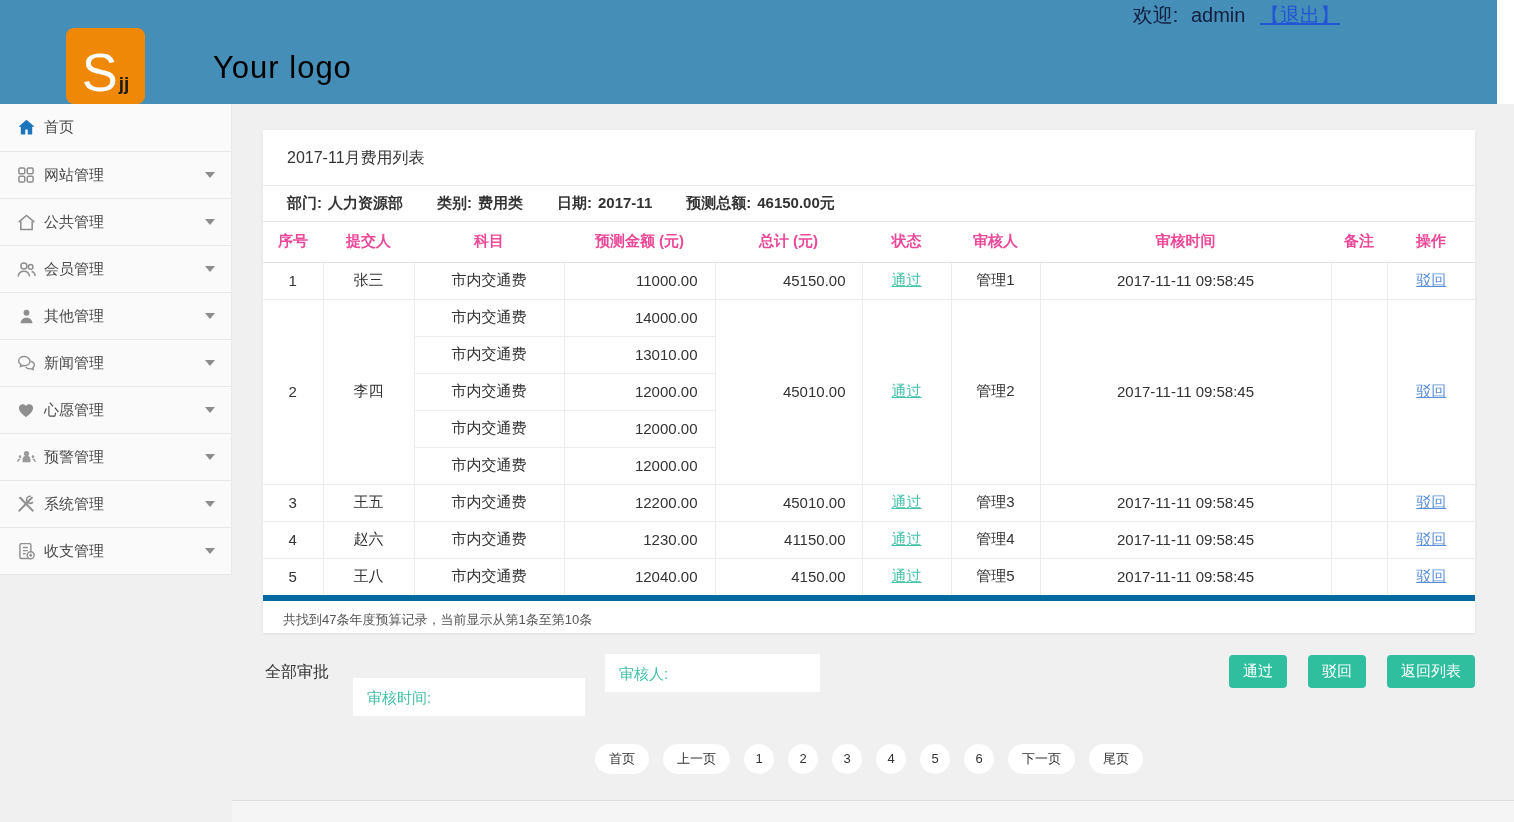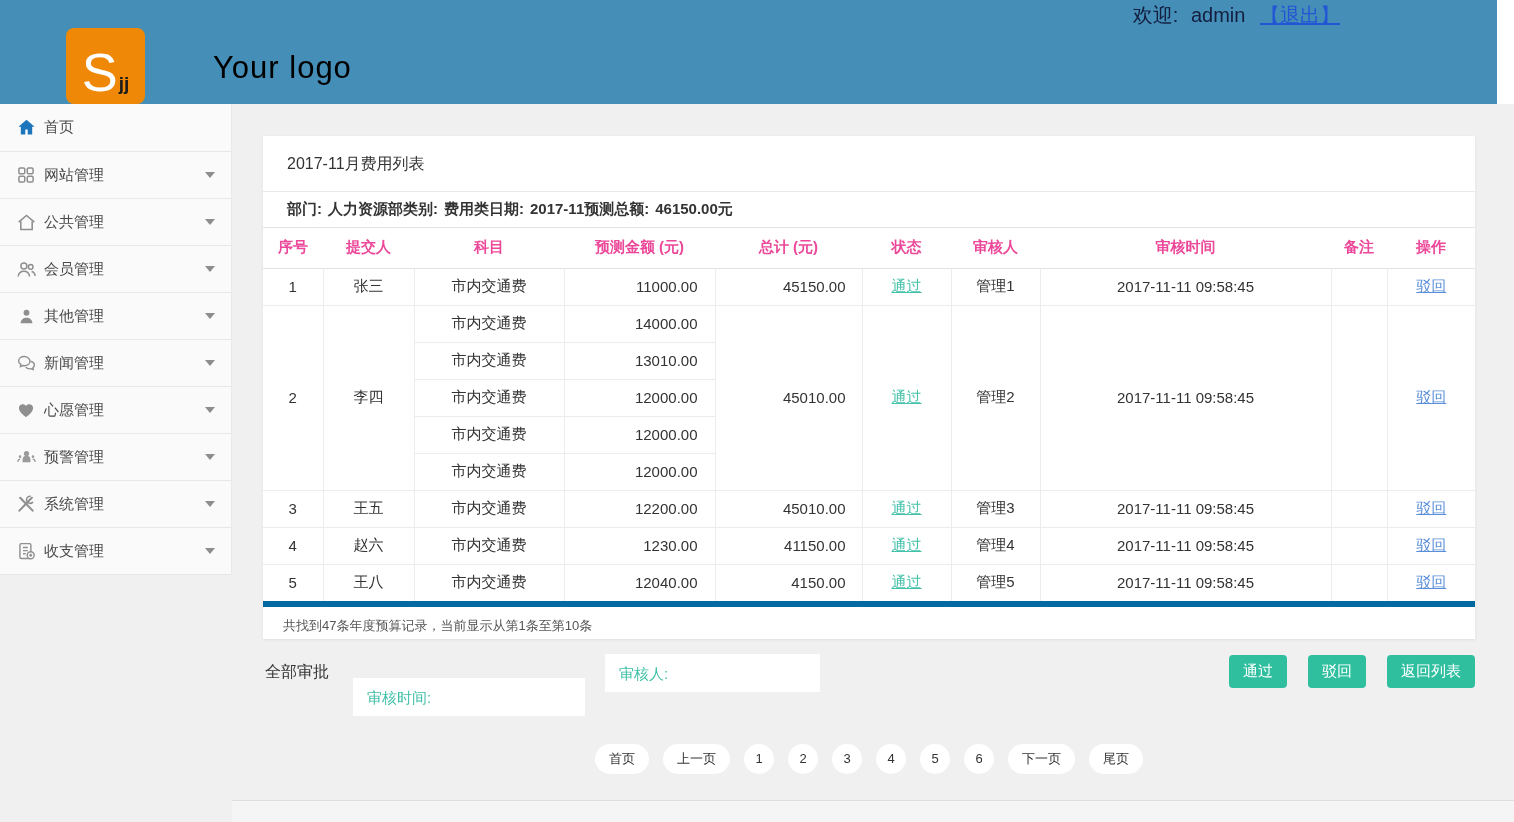--- a/index.html
+++ b/index.html
@@ -42,7 +42,7 @@
 
   
   .card {
-    position:absolute; left:263px; top:136px; width:1212px; background:#fff;
+    position:absolute; left:263px; top:130px; width:1212px; background:#fff;
     box-shadow:0 1px 3px rgba(0,0,0,0.07);
   }
   .card-title { height:56px; line-height:56px; padding-left:24px; font-size:16px; color:#333; border-bottom:1px solid #eaeaea; }

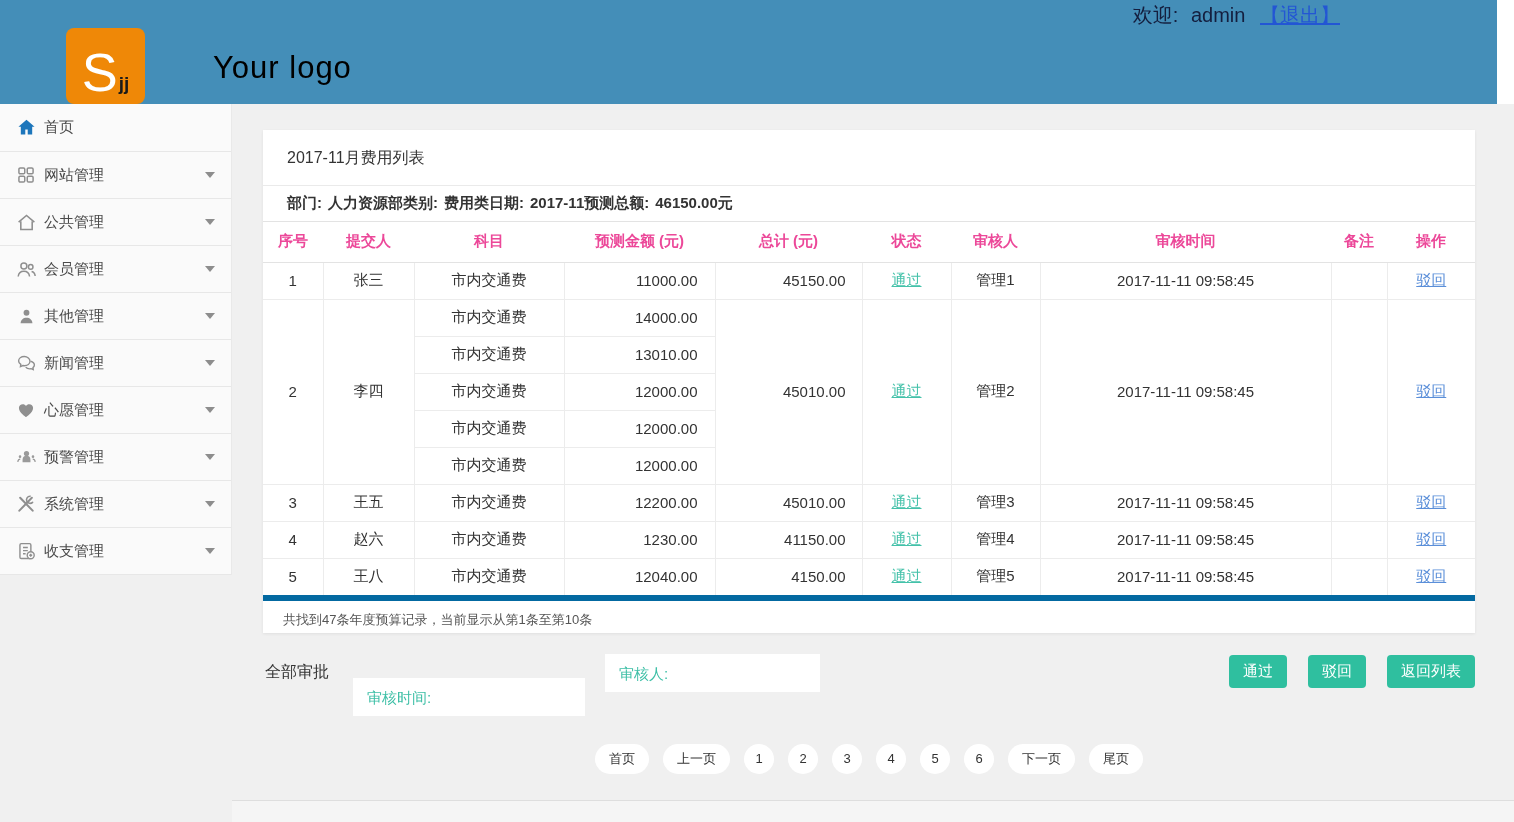--- a/index.html
+++ b/index.html
@@ -47,7 +47,7 @@
   }
   .card-title { height:56px; line-height:56px; padding-left:24px; font-size:16px; color:#333; border-bottom:1px solid #eaeaea; }
   .card-meta {
-    height:36px; display:flex; align-items:center; padding-left:24px; 
+    height:36px; display:flex; align-items:center; padding-left:24px; gap:34px;
     border-bottom:1px solid #e3e3e3; font-weight:bold; font-size:15px; color:#333;
   }
   .meta-item .mv { margin-left:6px; }

